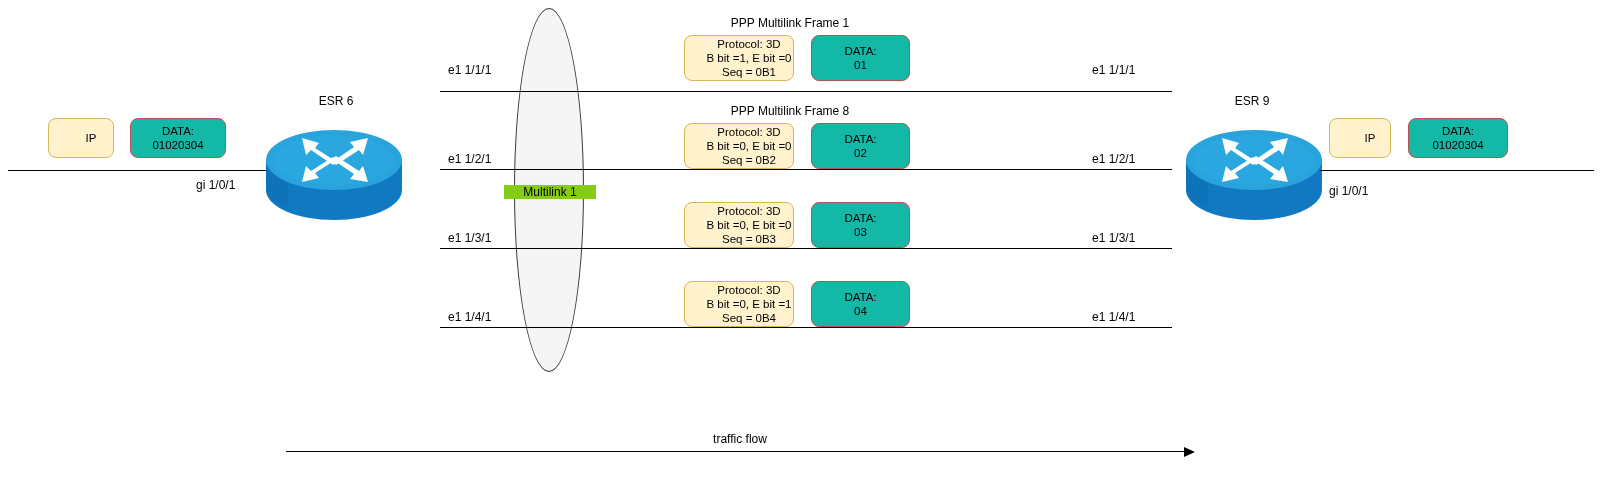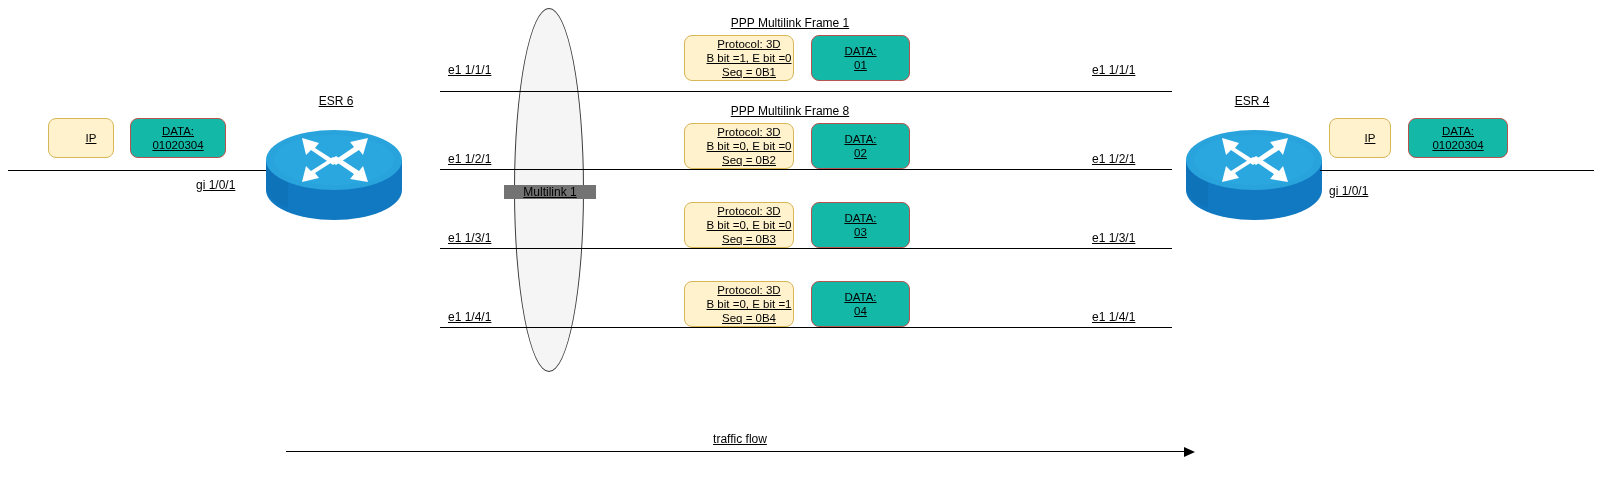--- a/index.html
+++ b/index.html
@@ -16,7 +16,7 @@
     color: #000000;
     overflow: hidden;
   }
-  .abs { position: absolute; text-decoration: underline; }
+  .abs { position: absolute; }
 
   
   .label {

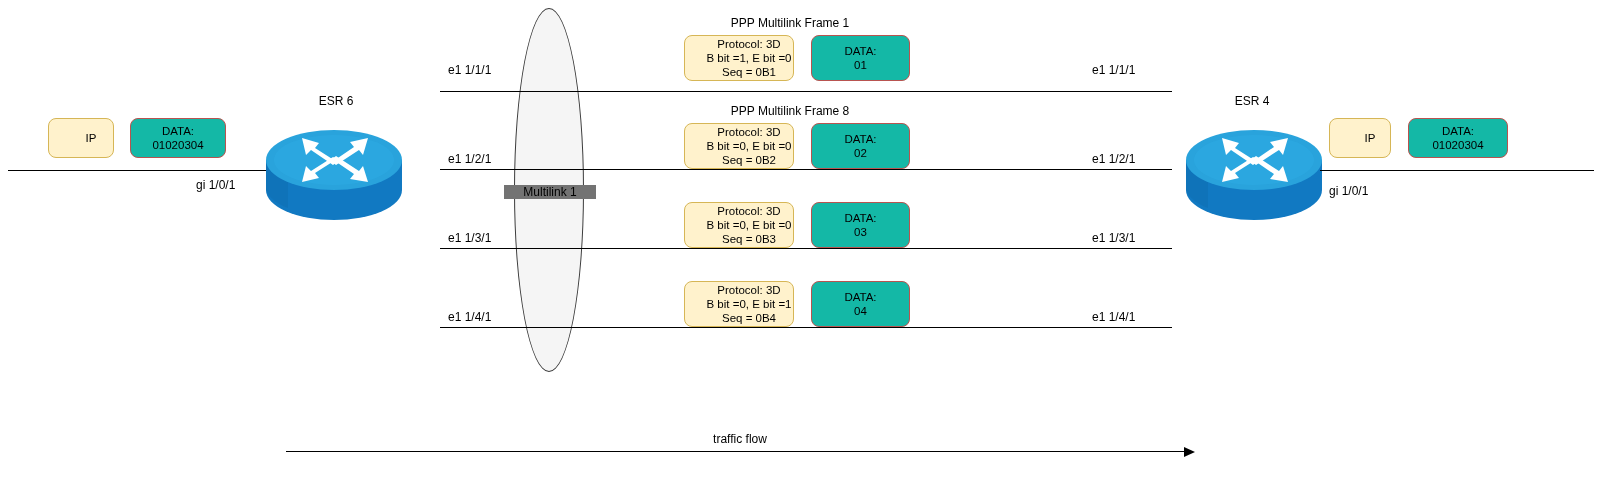--- a/index.html
+++ b/index.html
@@ -161,7 +161,7 @@
   <div class="abs label" style="left:1092px; top:310px;">e1 1/4/1</div>
   <div class="abs hline" style="left:440px; top:327px; width:732px;"></div>
 
-  <div class="abs label center" style="left:1184px; top:94px; width:136px;">ESR 4</div>
+  <div class="abs label center" style="left:1184px; top:94px; width:136px;">ESR 9</div>
 
   <div class="abs router" style="left:1182px; top:112px; width:144px; height:112px;">
     <svg width="144" height="112" viewBox="0 0 144 112">

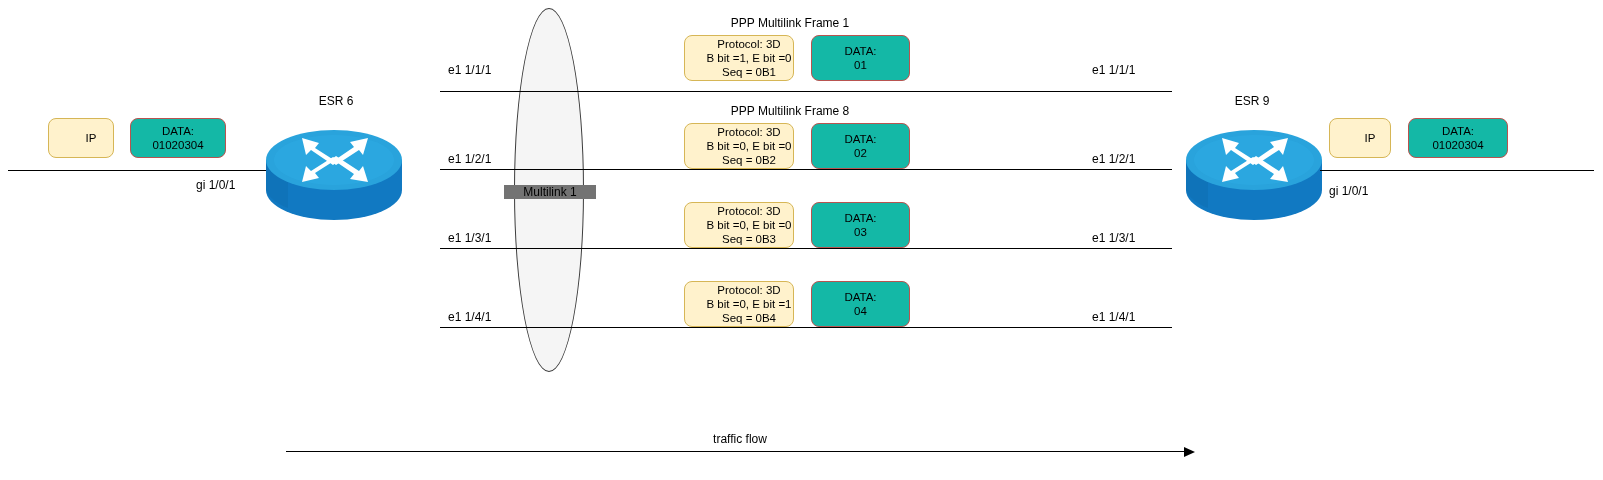--- a/index.html
+++ b/index.html
@@ -121,7 +121,7 @@
 
   <div class="abs ellipse" style="left:514px; top:8px; width:70px; height:364px;"></div>
 
-  <div class="abs label center" style="left:504px; top:185px; width:92px; background:#737373;">Multilink 1</div>
+  <div class="abs label center" style="left:504px; top:185px; width:92px; background:#84cc16;">Multilink 1</div>
 
   <div class="abs label center" style="left:660px; top:16px; width:260px;">PPP Multilink Frame 1</div>
   <div class="abs pktbox yellow" style="left:684px; top:35px; width:110px; height:46px;">Protocol: 3D

